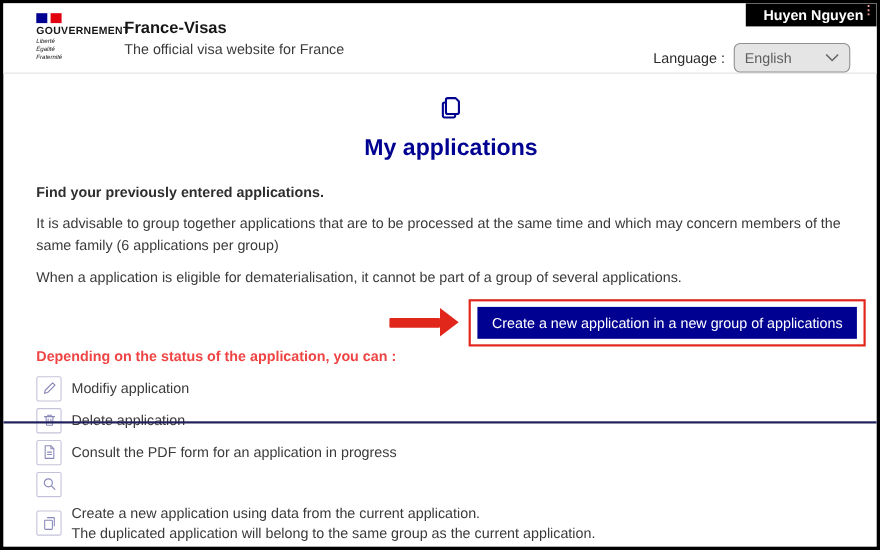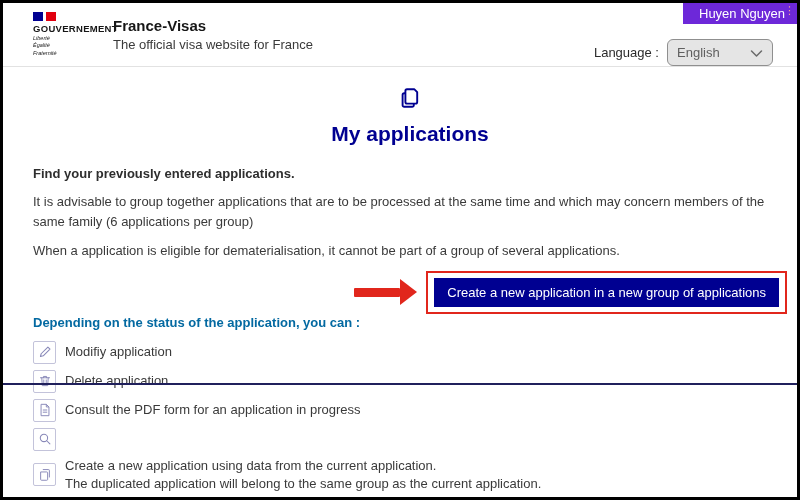--- a/index.html
+++ b/index.html
@@ -42,8 +42,8 @@
   .user-badge {
     position: absolute; top: 0; right: 0;
     height: 21px; min-width: 110px;
-    background: #6d28d9; color: #fff;
-    font-size: 13px; font-weight: normal;
+    background: #000000; color: #fff;
+    font-size: 13px; font-weight: bold;
     display: flex; align-items: center; justify-content: flex-end;
     padding: 0 12px 0 16px;
   }

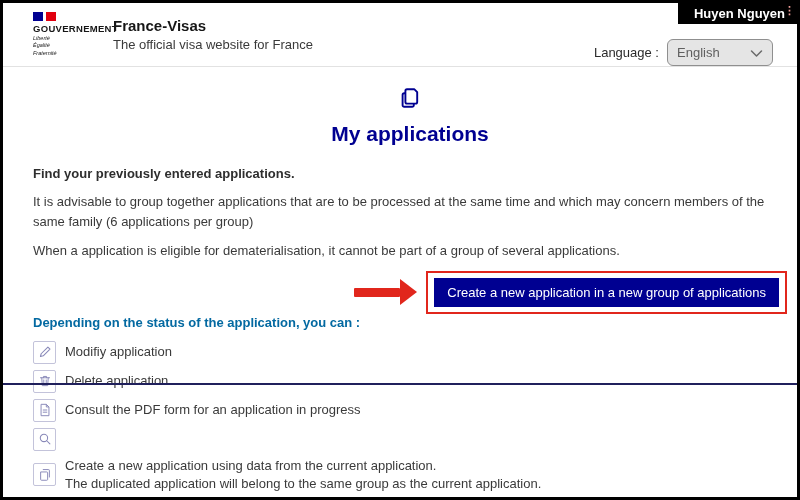--- a/index.html
+++ b/index.html
@@ -99,7 +99,7 @@
     font-size: 13px; padding: 7px 13px; cursor: pointer;
   }
 
-  .status-line { font-size: 13px; font-weight: bold; color: #0369a1; margin: 1px 0 11px; }
+  .status-line { font-size: 13px; font-weight: bold; color: #ef4444; margin: 1px 0 11px; }
 
   .action-list { list-style: none; }
   .action-item { display: flex; align-items: center; margin-bottom: 6px; }

